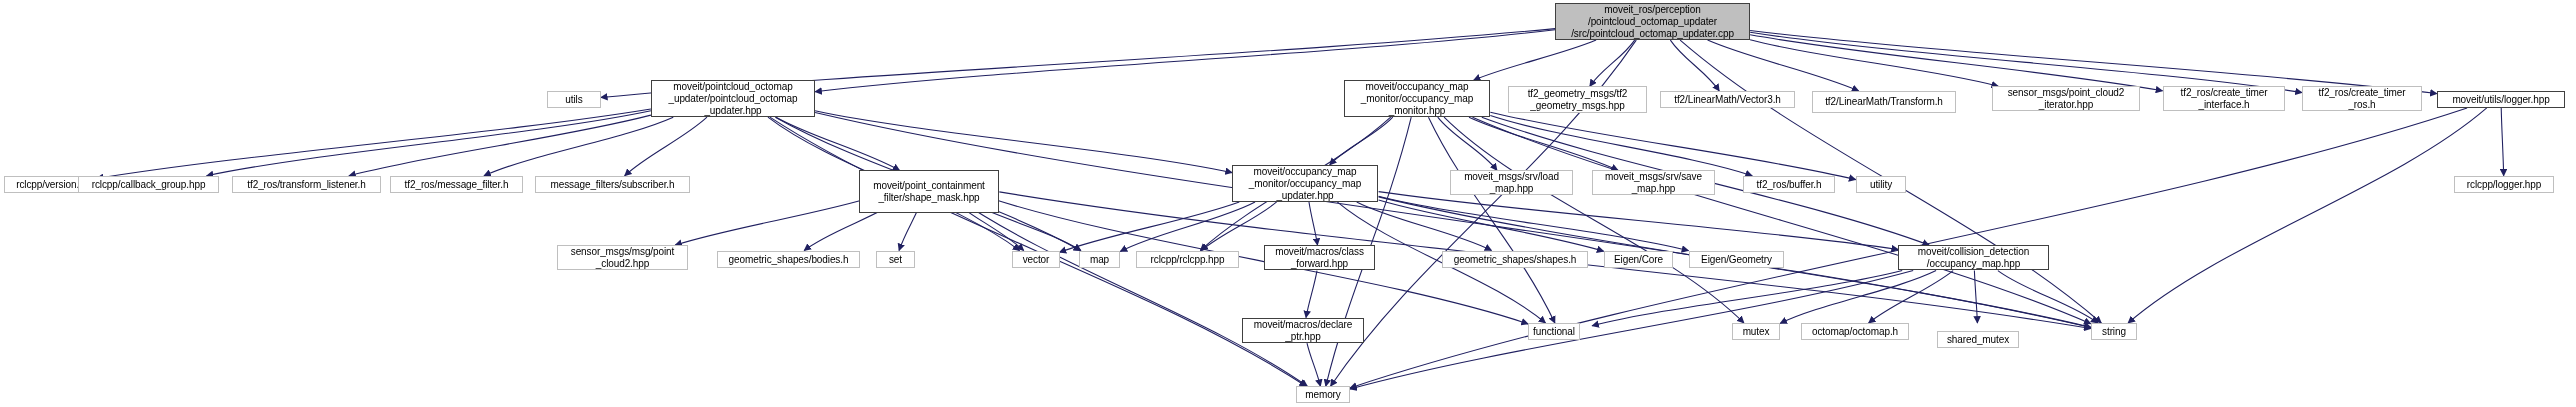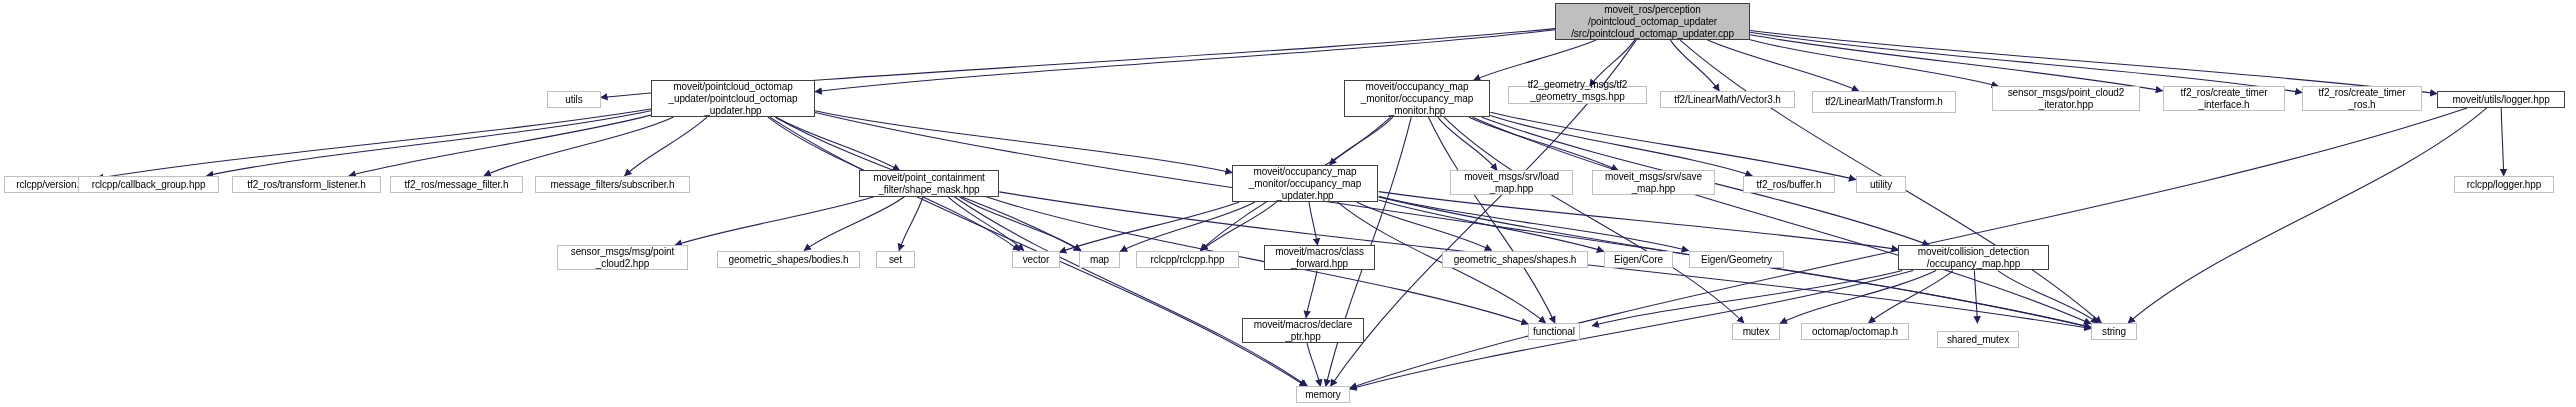--- a/index.html
+++ b/index.html
@@ -138,7 +138,7 @@
       <div class="node emph" style="left: 1344px; top: 80px; width: 146px; height: 37px;"><span class="node-label">moveit/occupancy_map
 _monitor/occupancy_map
 _monitor.hpp</span></div>
-      <div class="node" style="left: 1508px; top: 86px; width: 139px; height: 18px; align-items: flex-end;"><span class="node-label">tf2_geometry_msgs/tf2
+      <div class="node" style="left: 1508px; top: 86px; width: 139px; height: 27px;"><span class="node-label">tf2_geometry_msgs/tf2
 _geometry_msgs.hpp</span></div>
       <div class="node" style="left: 1660px; top: 91px; width: 135px; height: 17px;"><span class="node-label">tf2/LinearMath/Vector3.h</span></div>
       <div class="node" style="left: 1812px; top: 91px; width: 144px; height: 22px;"><span class="node-label">tf2/LinearMath/Transform.h</span></div>

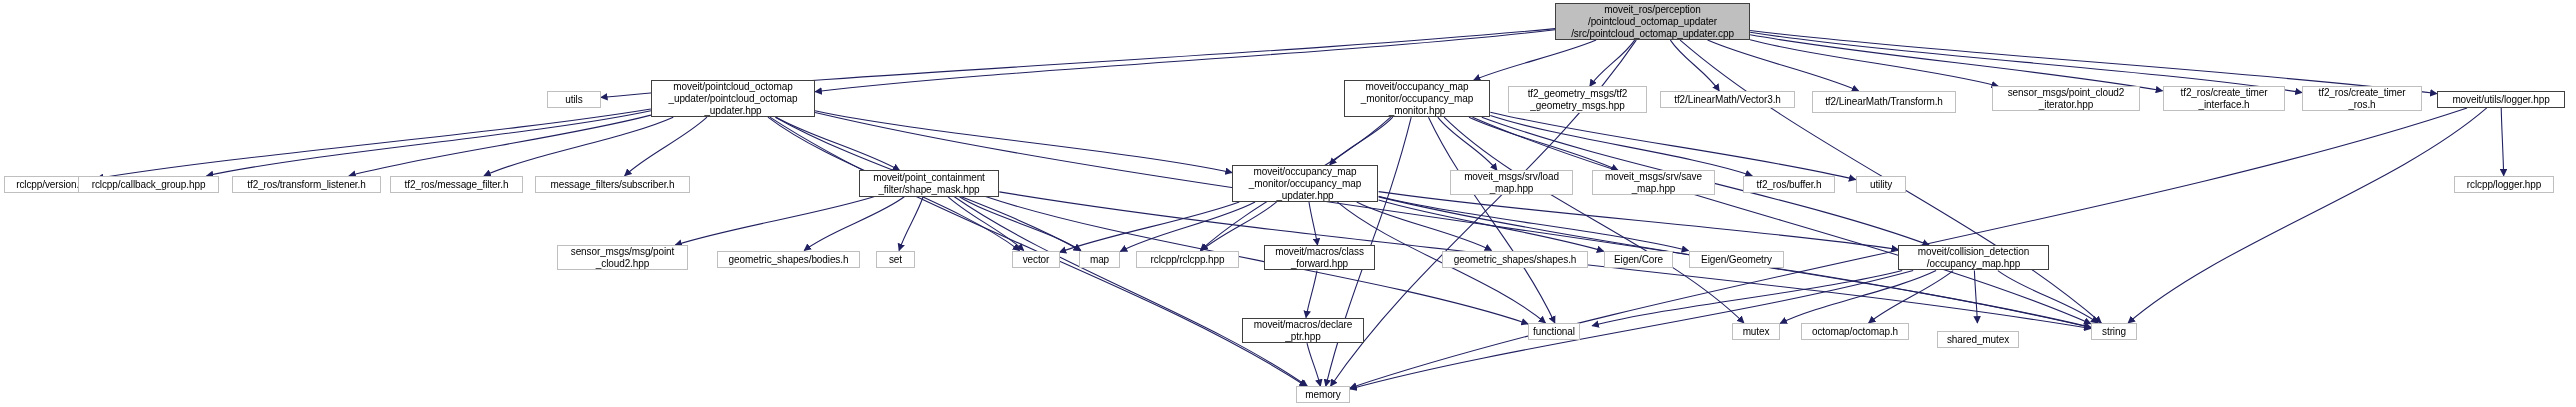--- a/index.html
+++ b/index.html
@@ -154,7 +154,7 @@
       <div class="node" style="left: 232px; top: 176px; width: 149px; height: 17px;"><span class="node-label">tf2_ros/transform_listener.h</span></div>
       <div class="node" style="left: 390px; top: 176px; width: 133px; height: 17px;"><span class="node-label">tf2_ros/message_filter.h</span></div>
       <div class="node" style="left: 535px; top: 176px; width: 155px; height: 17px;"><span class="node-label">message_filters/subscriber.h</span></div>
-      <div class="node emph" style="left: 859px; top: 170px; width: 140px; height: 27px;"><span class="node-label">moveit/point_containment
+      <div class="node emph" style="left: 859px; top: 170px; width: 140px; height: 43px;"><span class="node-label">moveit/point_containment
 _filter/shape_mask.hpp</span></div>
       <div class="node emph" style="left: 1232px; top: 165px; width: 146px; height: 37px;"><span class="node-label">moveit/occupancy_map
 _monitor/occupancy_map

